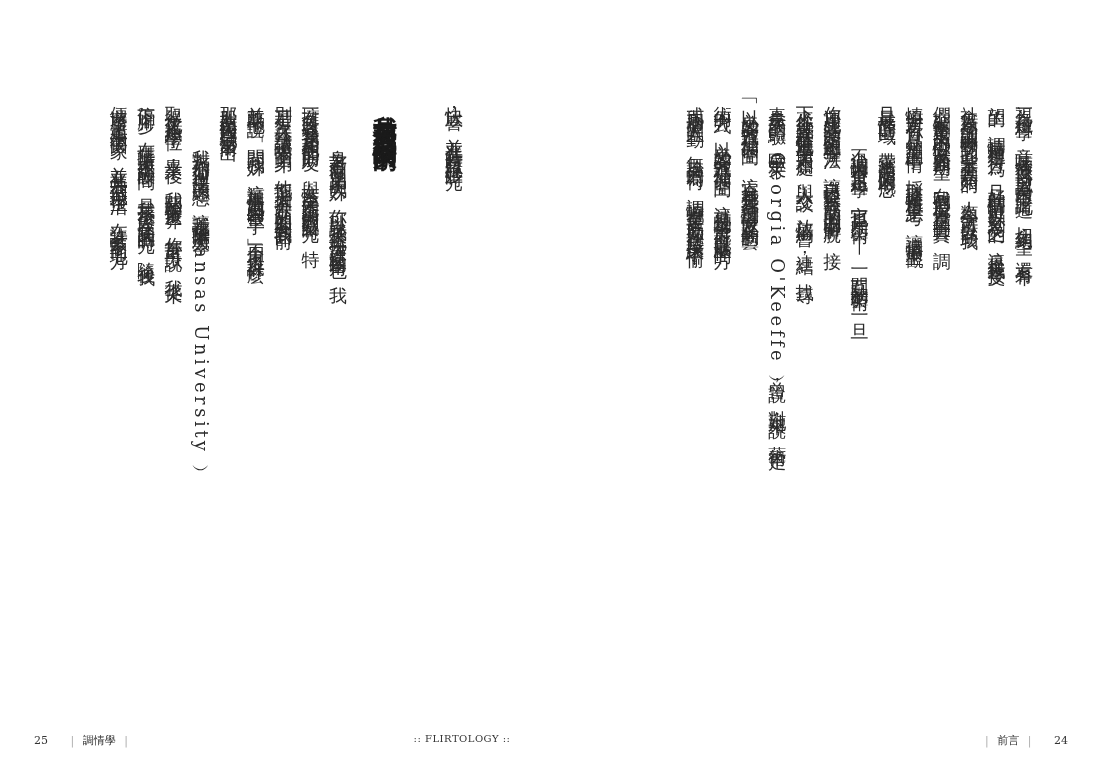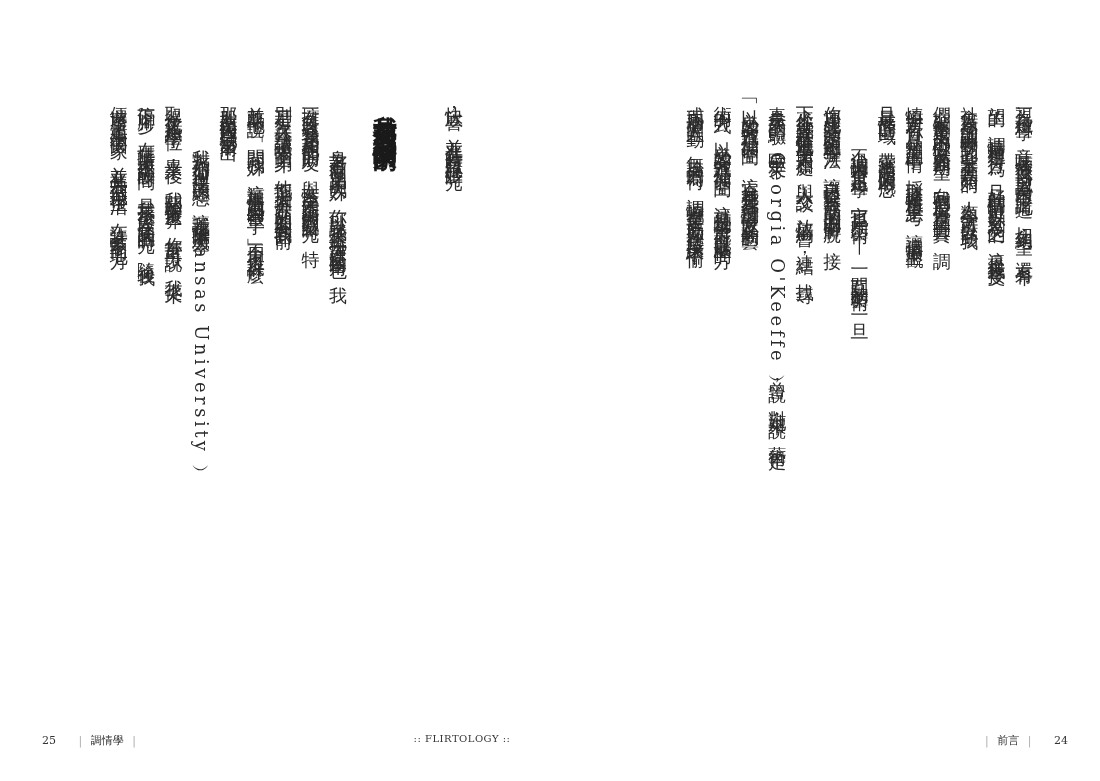--- a/index.html
+++ b/index.html
@@ -40,7 +40,7 @@
   .left-main-block { right: 198px; }
   .footer { position: absolute; top: 733px; font-size: 11px; color: #333; }
   .footer .sep { color: #aaa; padding: 0 5px; }
-  .f-left { left: 42px; }
+  .f-left { left: 34px; }
   .f-left .num { margin-right: 14px; }
   .f-center { left: 0; width: 924px; text-align: center; font-size: 10px; letter-spacing: 0.5px; }
   .f-right { right: 32px; }

